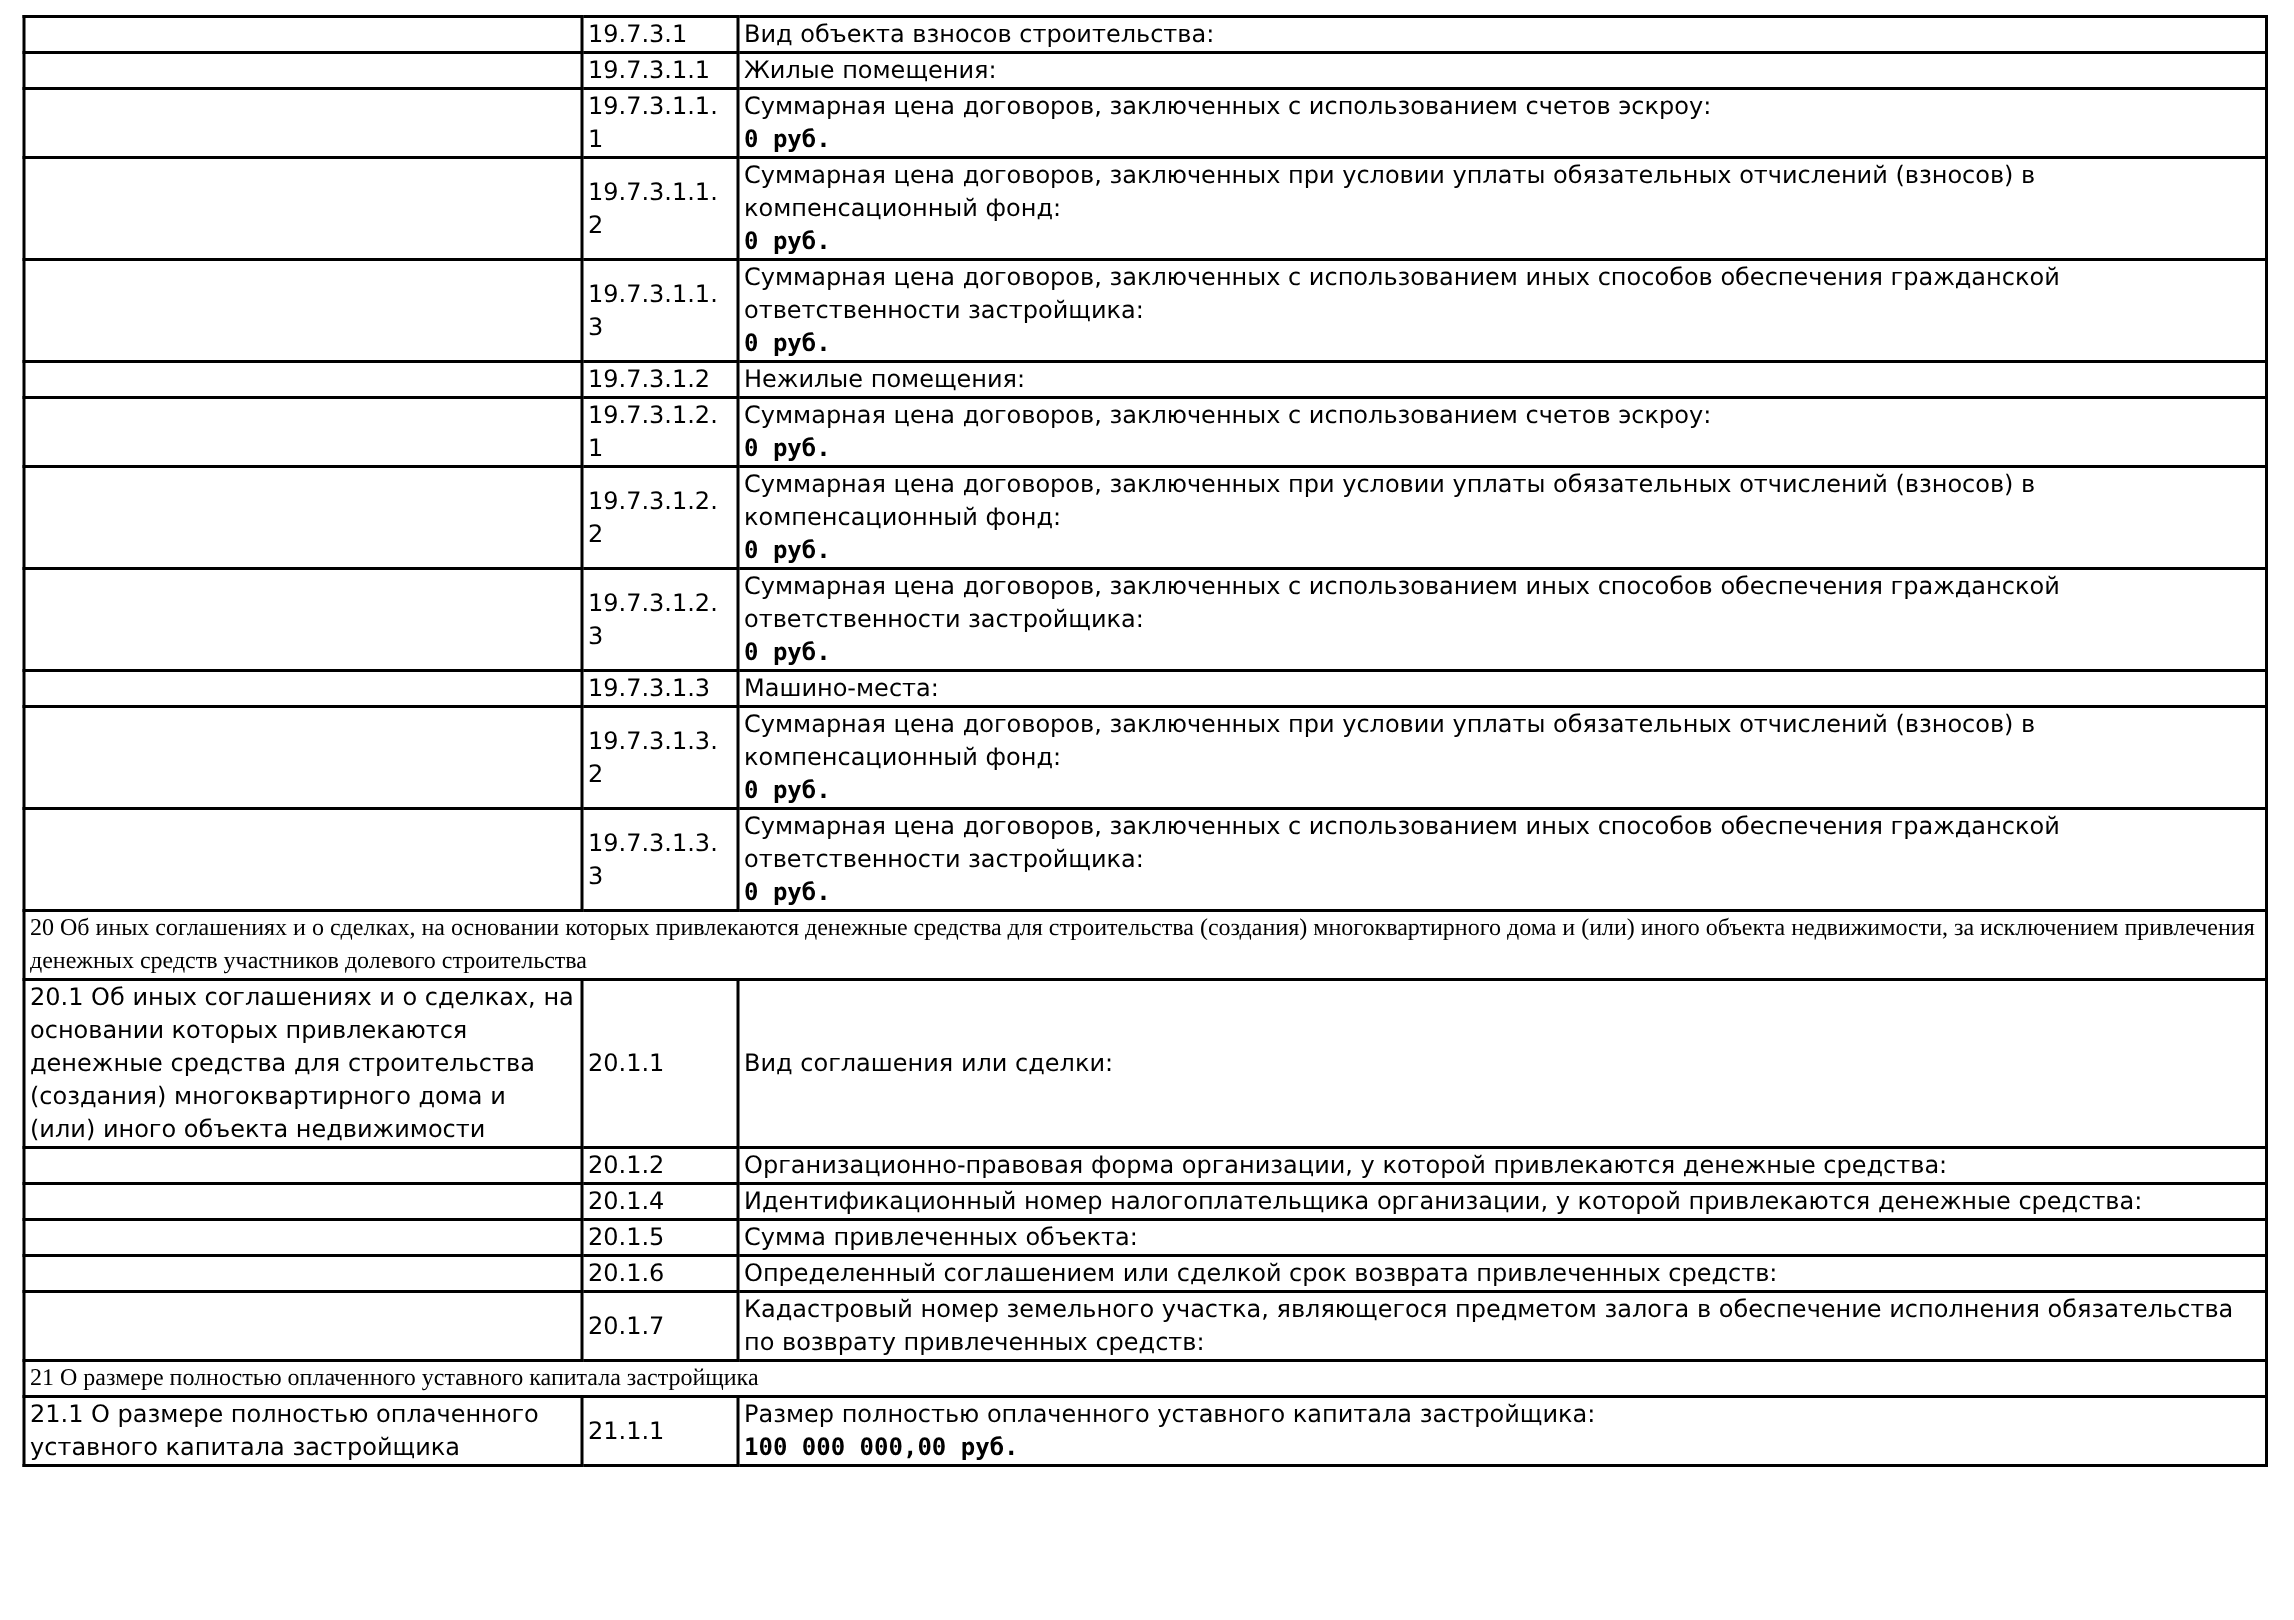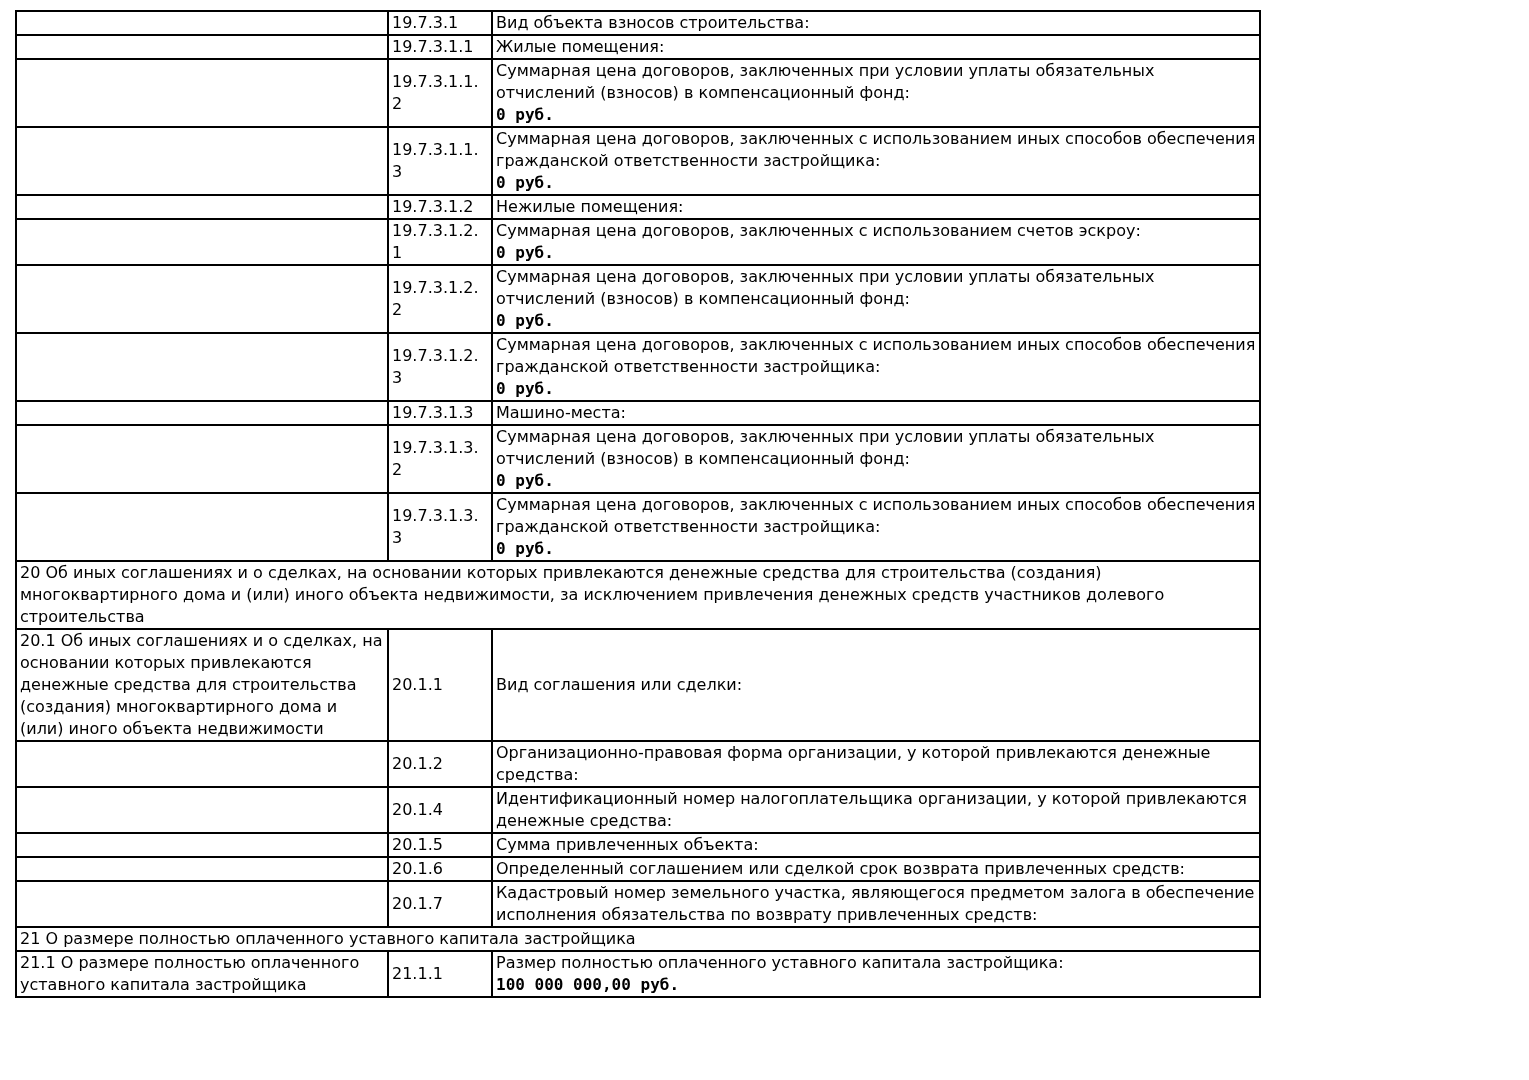--- a/index.html
+++ b/index.html
@@ -14,7 +14,7 @@
   table.decl-table {
     border-collapse: collapse;
     table-layout: fixed;
-    width: 1246px;
+    width: 1497px;
     margin: 10px 0 0 15px;
   }
   table.decl-table td {

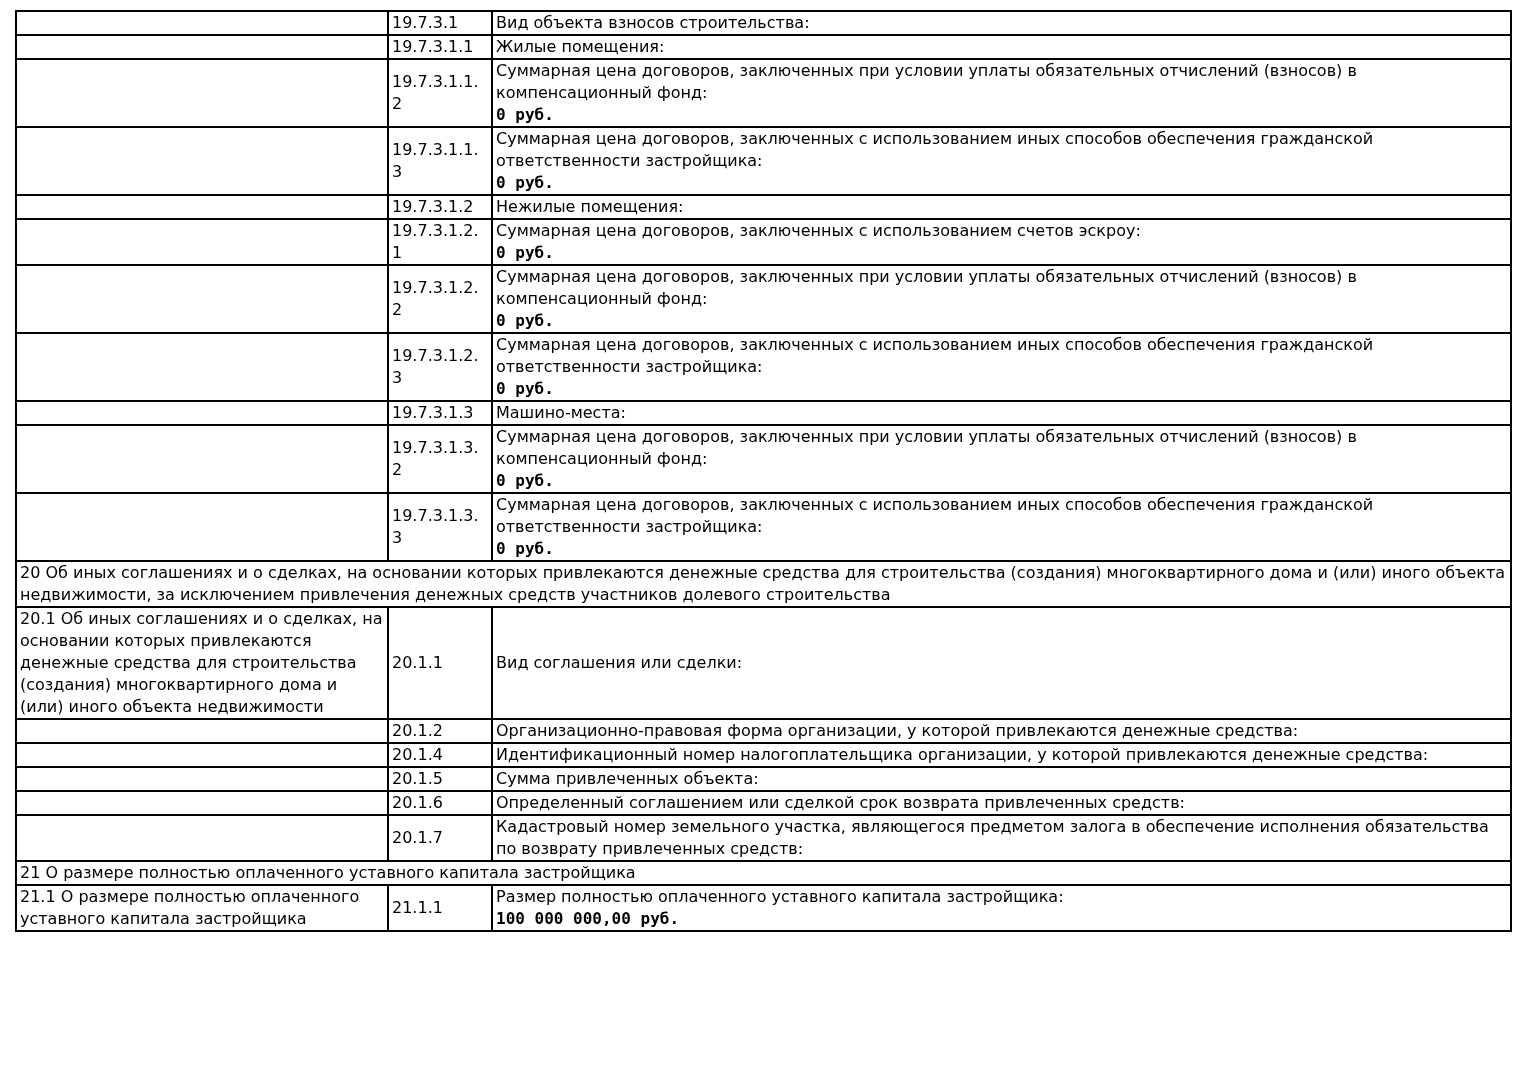--- a/index.html
+++ b/index.html
@@ -71,6 +71,14 @@
     </tr>
     <tr>
       <td class="c-left"></td>
+      <td class="c-code">19.7.3.1.1.1</td>
+      <td class="c-desc">
+        <div>Суммарная цена договоров, заключенных с использованием счетов эскроу:</div>
+        <div class="money">0 руб.</div>
+      </td>
+    </tr>
+    <tr>
+      <td class="c-left"></td>
       <td class="c-code">19.7.3.1.1.2</td>
       <td class="c-desc">
         <div>Суммарная цена договоров, заключенных при условии уплаты обязательных отчислений (взносов) в компенсационный фонд:</div>

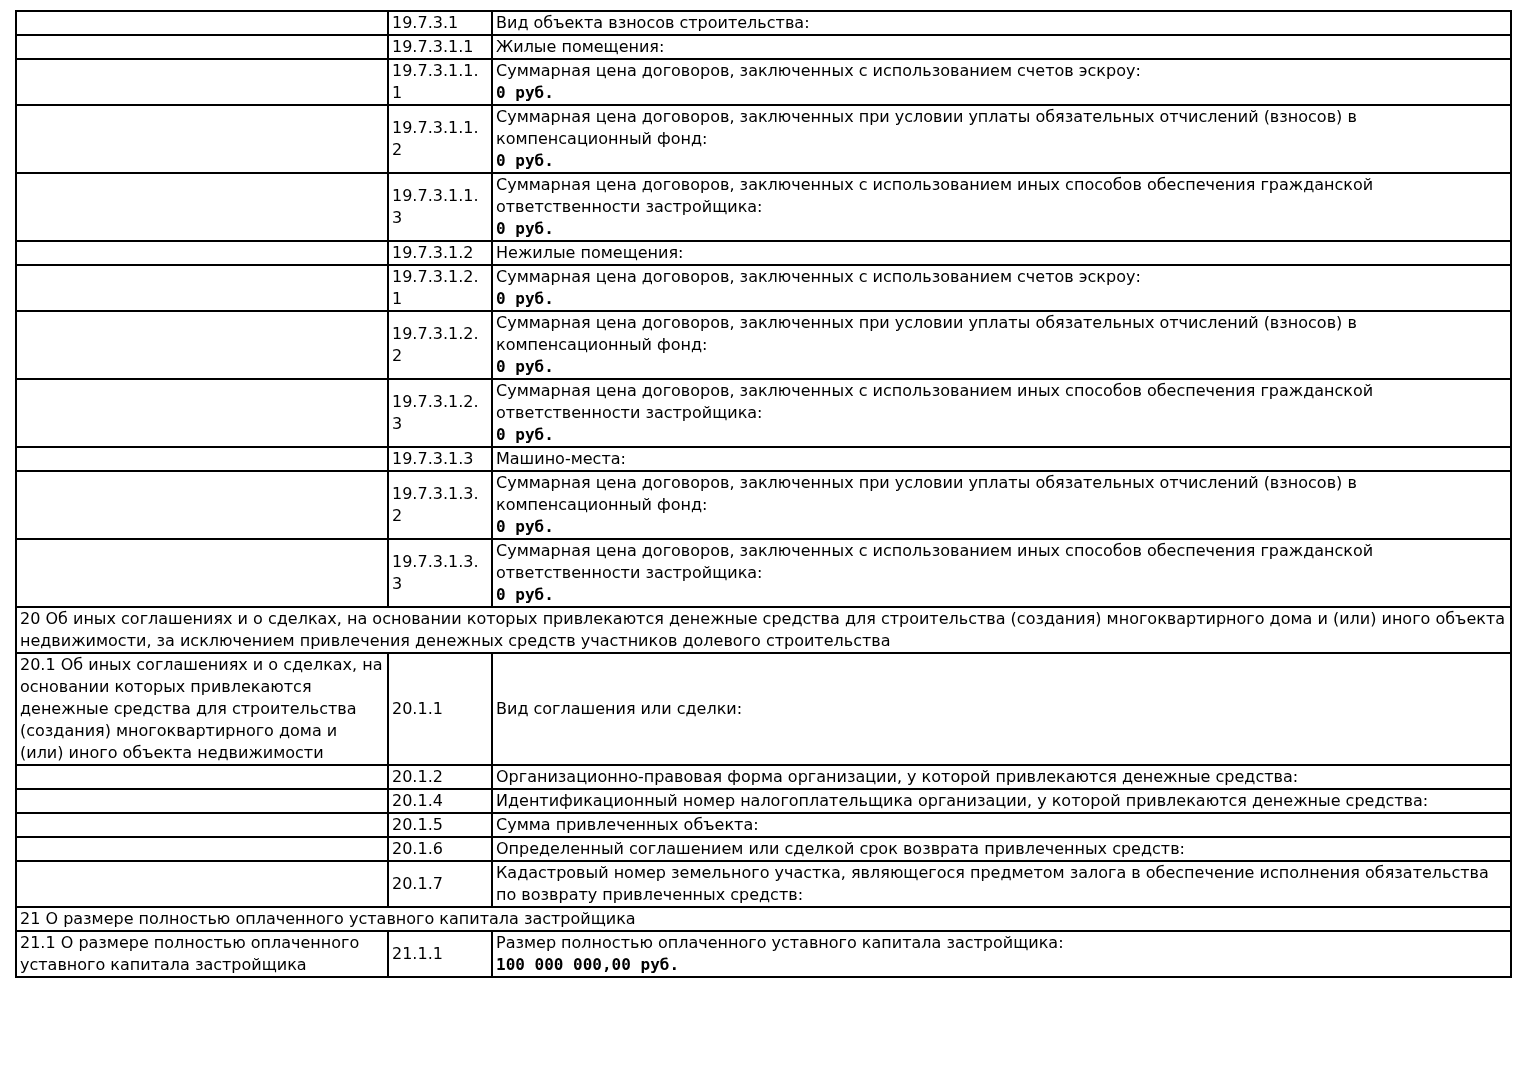--- a/index.html
+++ b/index.html
@@ -35,6 +35,7 @@
   }
   td.c-section {
     padding: 0 3px;
+    font-family: Liberation Serif, serif;
   }
   .money {
     font-family: "DejaVu Sans Mono", "Liberation Mono", monospace;

